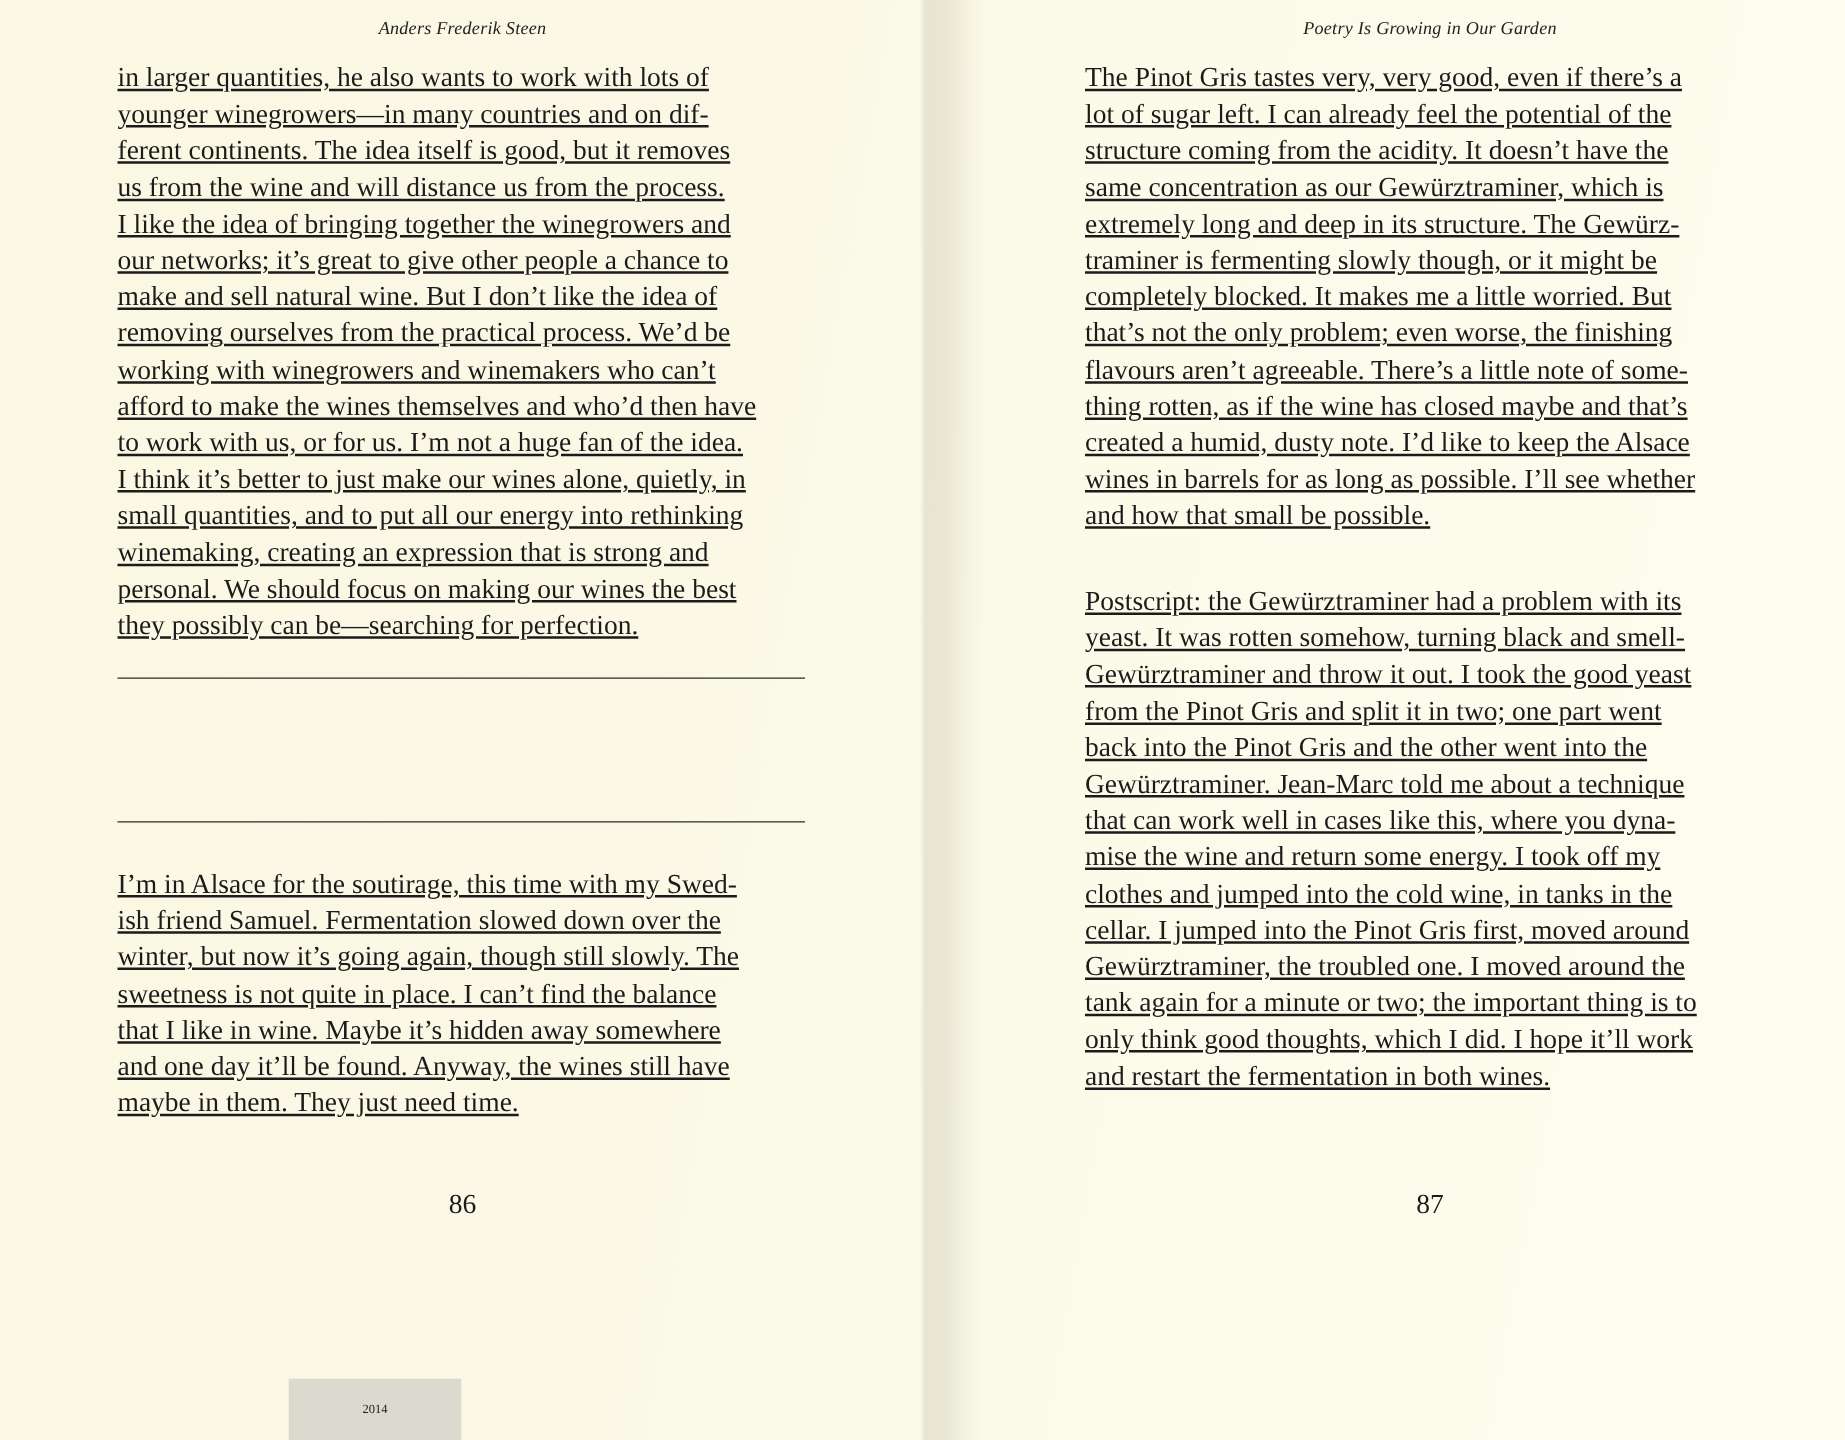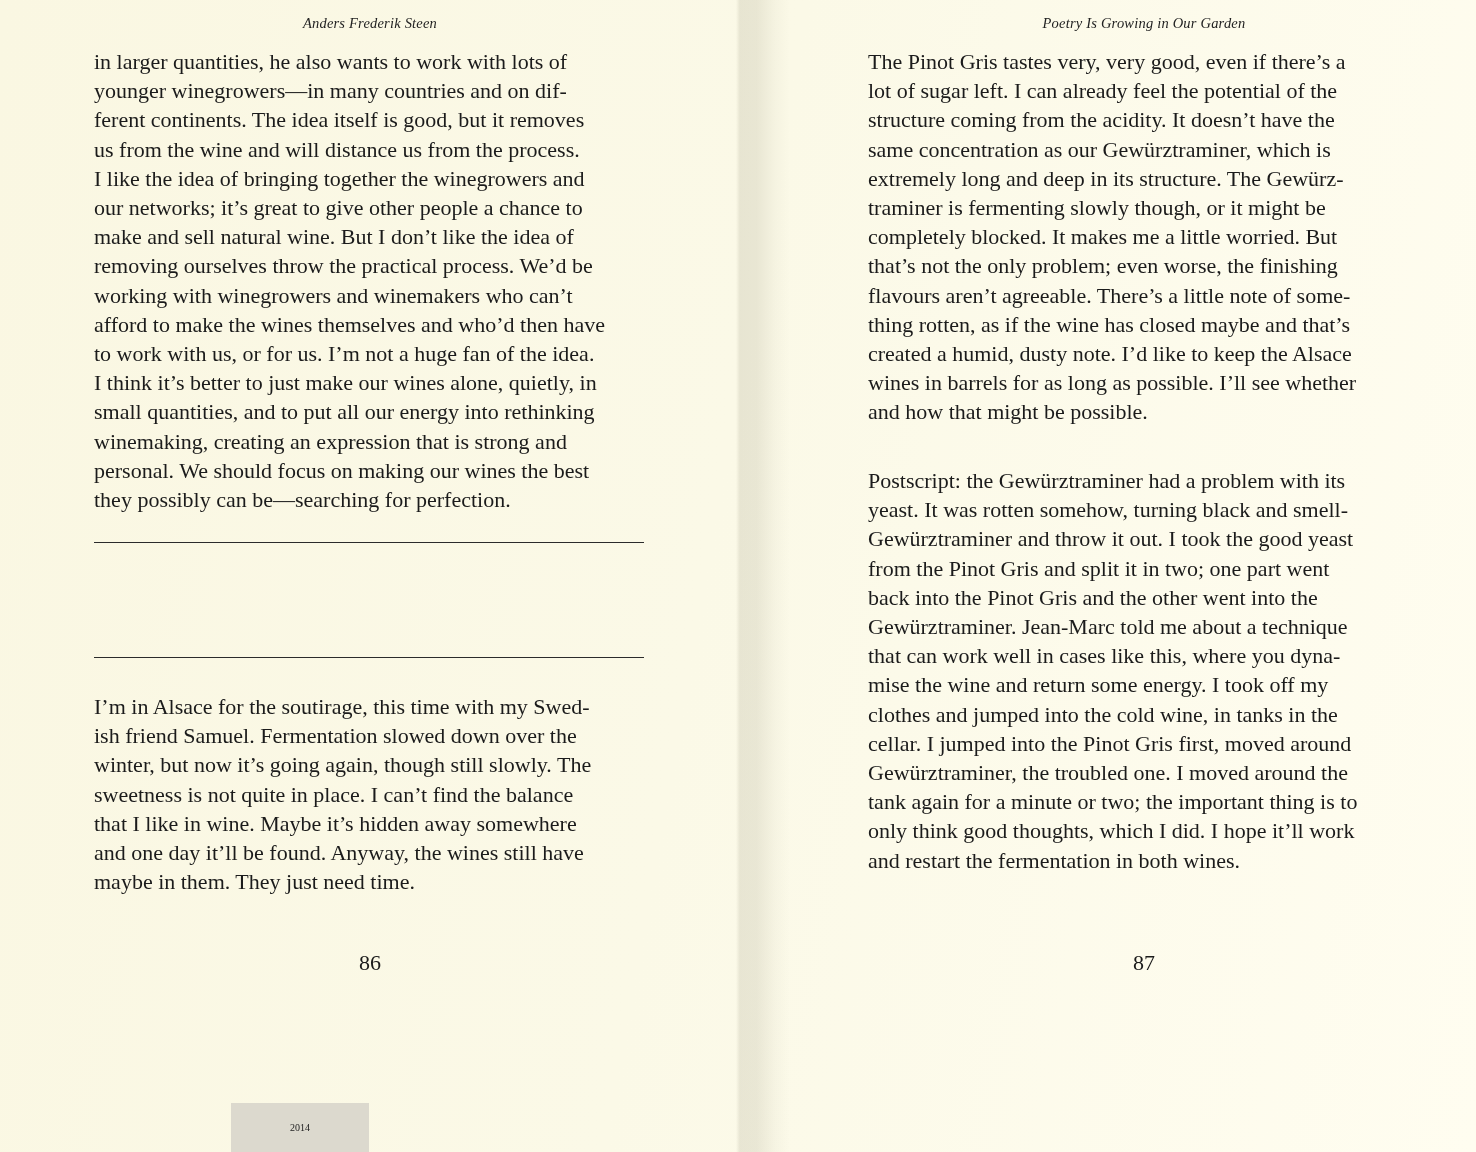--- a/index.html
+++ b/index.html
@@ -30,7 +30,7 @@
     letter-spacing: 0.2px;
   }
   .para { position: absolute; left: 0; font-size: 22px; line-height: 29.2px; }
-  .para .line { white-space: nowrap; }
+  .para .line { white-space: nowrap; text-decoration: underline; }
   .rule {
     position: absolute; left: 0; width: 550px; height: 0;
     border-top: 1.6px solid #2b2b2b;

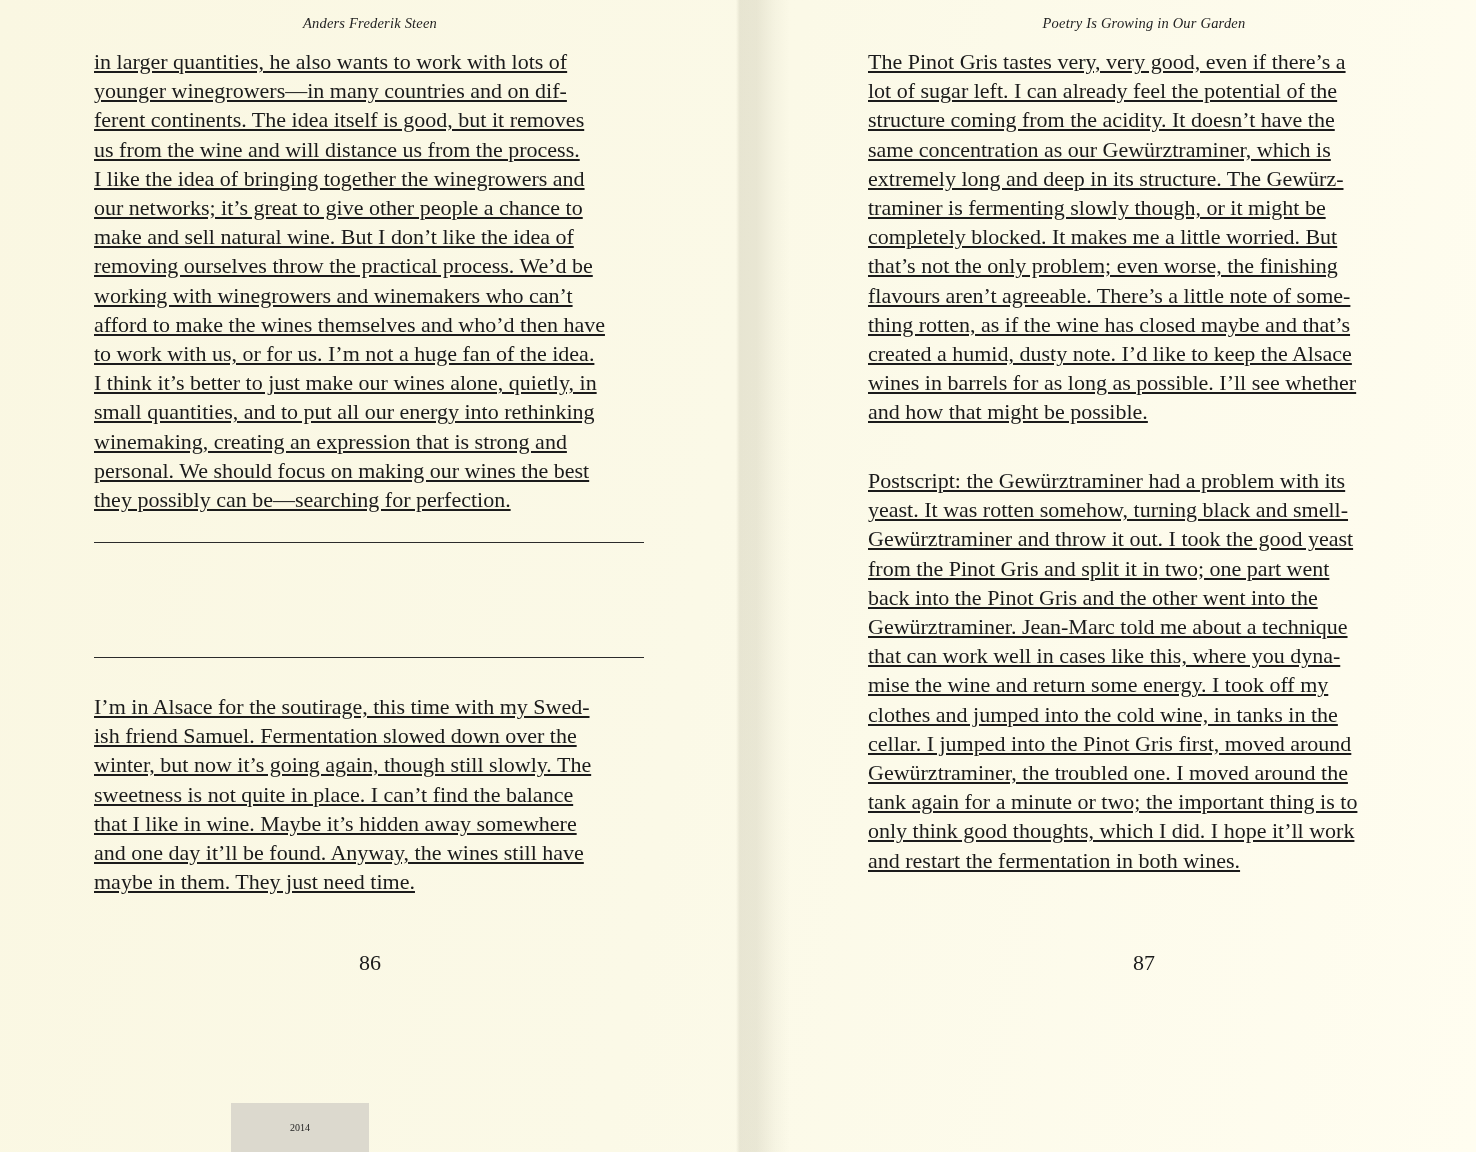--- a/index.html
+++ b/index.html
@@ -67,7 +67,7 @@
         <div class="line">I like the idea of bringing together the winegrowers and</div>
         <div class="line">our networks; it’s great to give other people a chance to</div>
         <div class="line">make and sell natural wine. But I don’t like the idea of</div>
-        <div class="line">removing ourselves throw the practical process. We’d be</div>
+        <div class="line">removing ourselves from the practical process. We’d be</div>
         <div class="line">working with winegrowers and winemakers who can’t</div>
         <div class="line">afford to make the wines themselves and who’d then have</div>
         <div class="line">to work with us, or for us. I’m not a huge fan of the idea.</div>

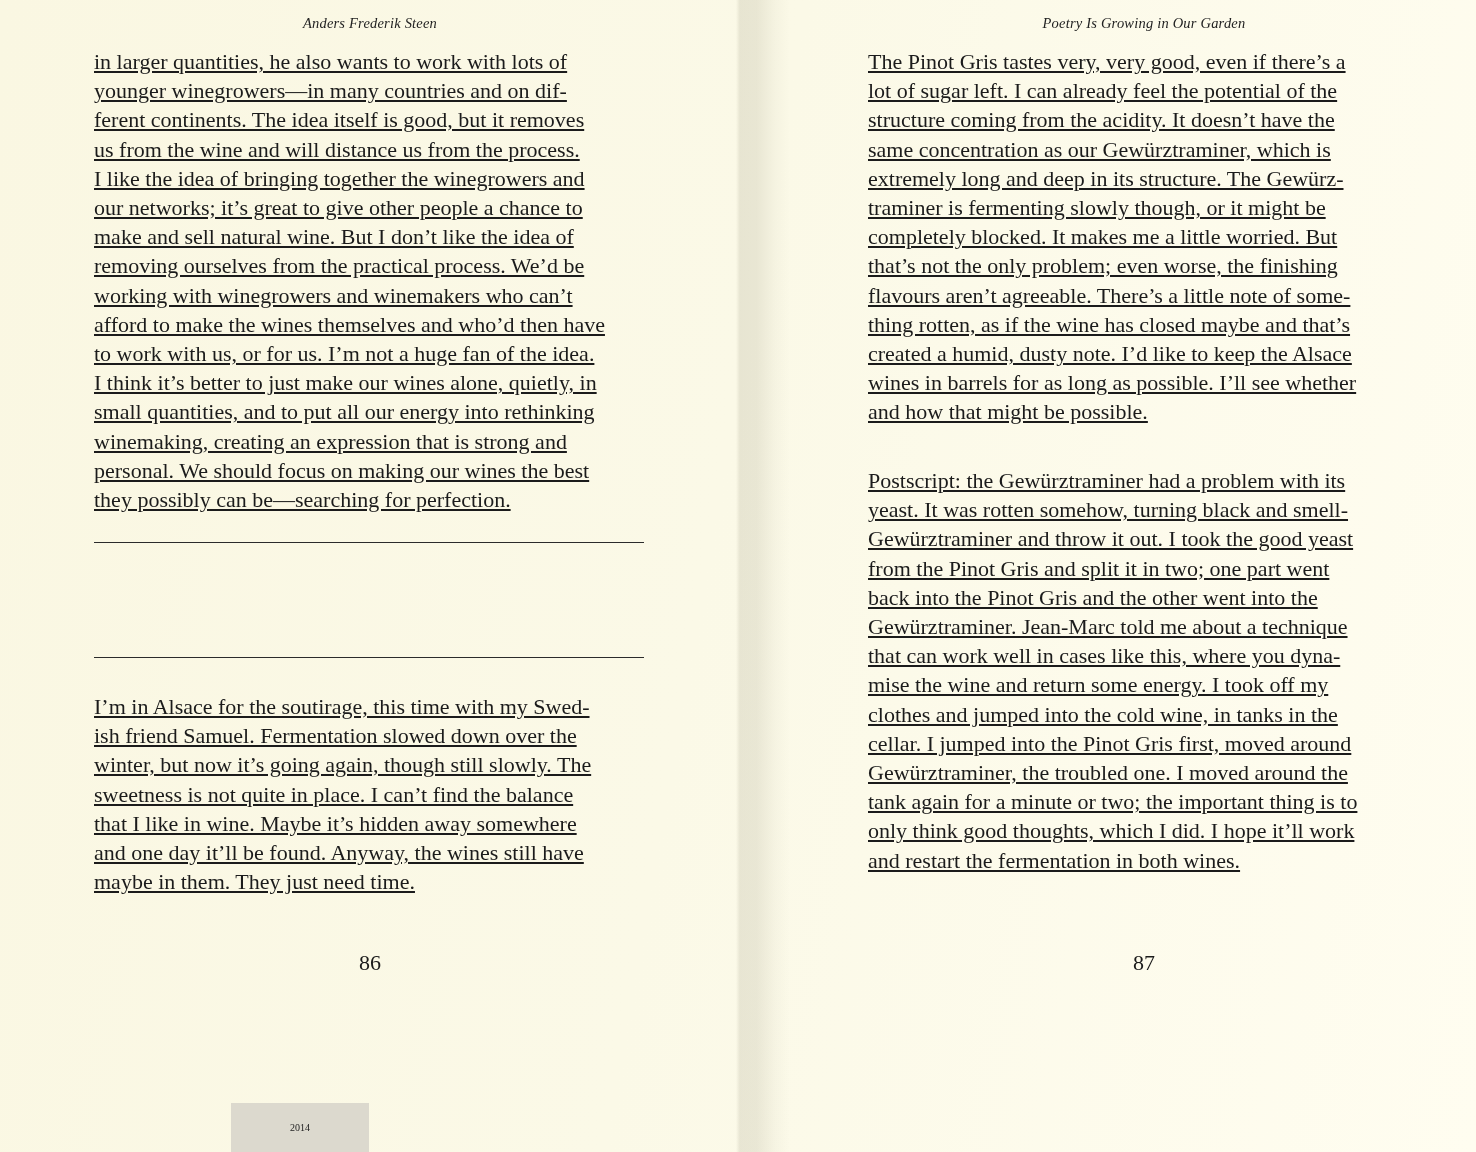--- a/index.html
+++ b/index.html
@@ -106,7 +106,7 @@
         <div class="line">thing rotten, as if the wine has closed maybe and that’s</div>
         <div class="line">created a humid, dusty note. I’d like to keep the Alsace</div>
         <div class="line">wines in barrels for as long as possible. I’ll see whether</div>
-        <div class="line">and how that might be possible.</div>
+        <div class="line">and how that small be possible.</div>
       </div>
     <div class="para" style="top:466px">
         <div class="line">Postscript: the Gewürztraminer had a problem with its</div>

